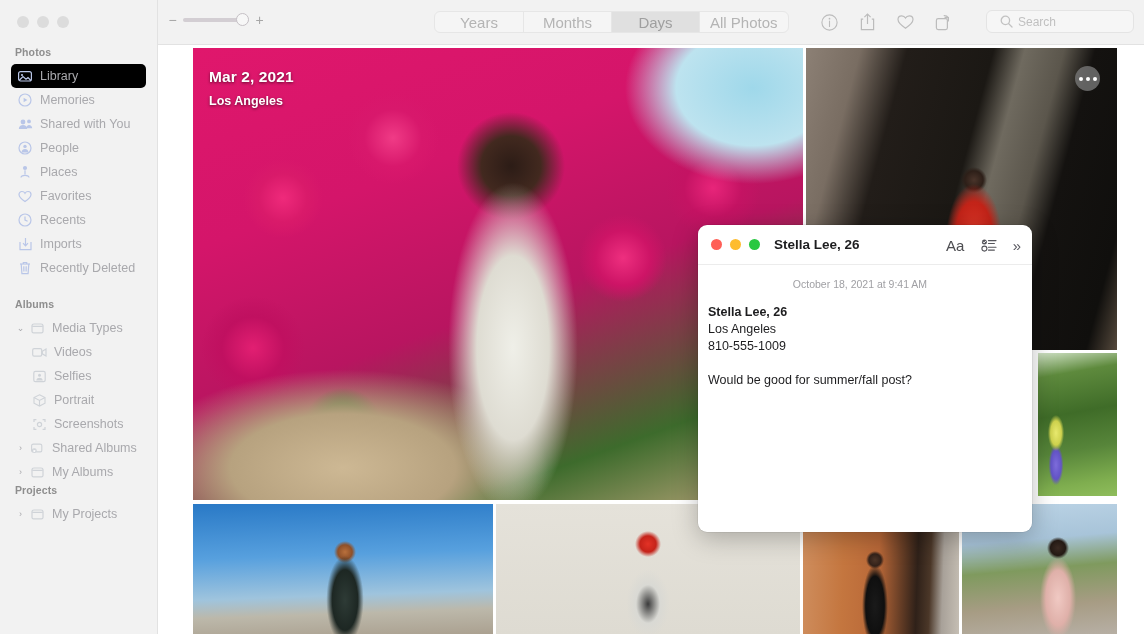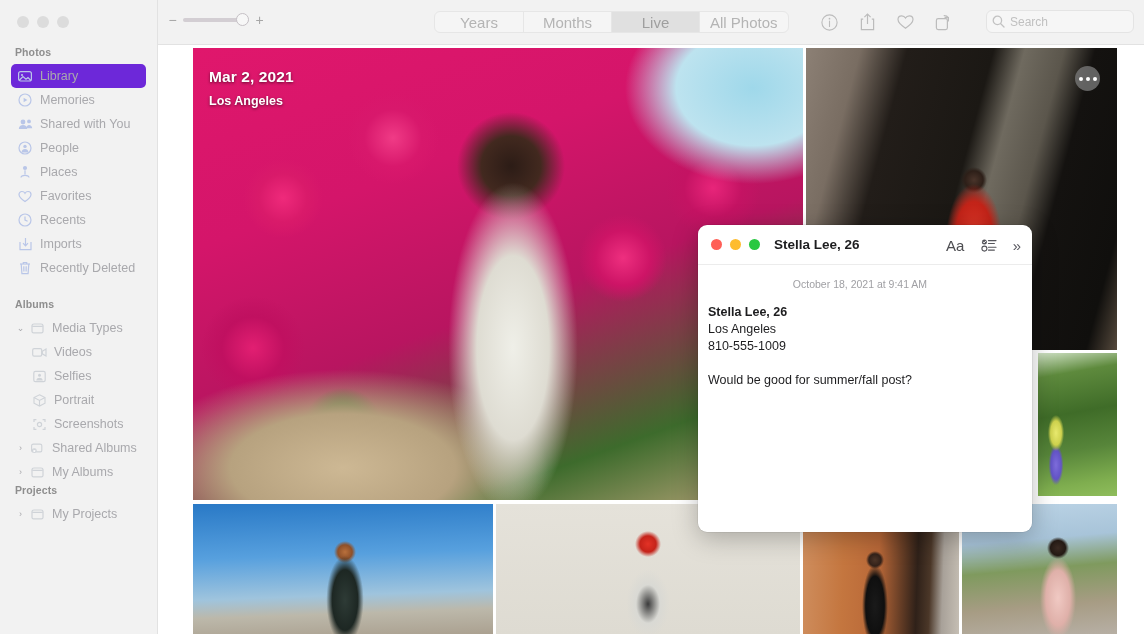--- a/index.html
+++ b/index.html
@@ -442,7 +442,7 @@
     <div id="segmented">
       <div class="seg">Years</div>
       <div class="seg">Months</div>
-      <div class="seg active">Live</div>
+      <div class="seg active">Days</div>
       <div class="seg">All Photos</div>
     </div>
 

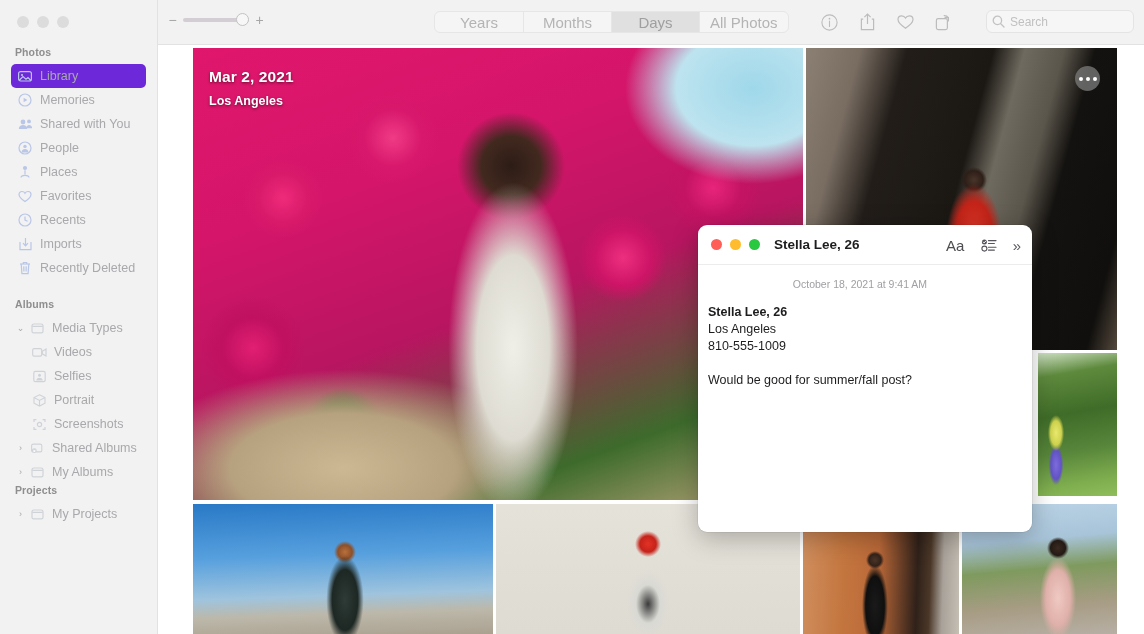--- a/index.html
+++ b/index.html
@@ -135,7 +135,7 @@
     border-radius: 6px;
     background: #f6f6f6;
     display: flex; align-items: center;
-    padding: 0 5px;
+    padding: 0 13px;
     gap: 5px;
   }
   #searchbox .s-ico { color: #c2c2c2; display: flex; }

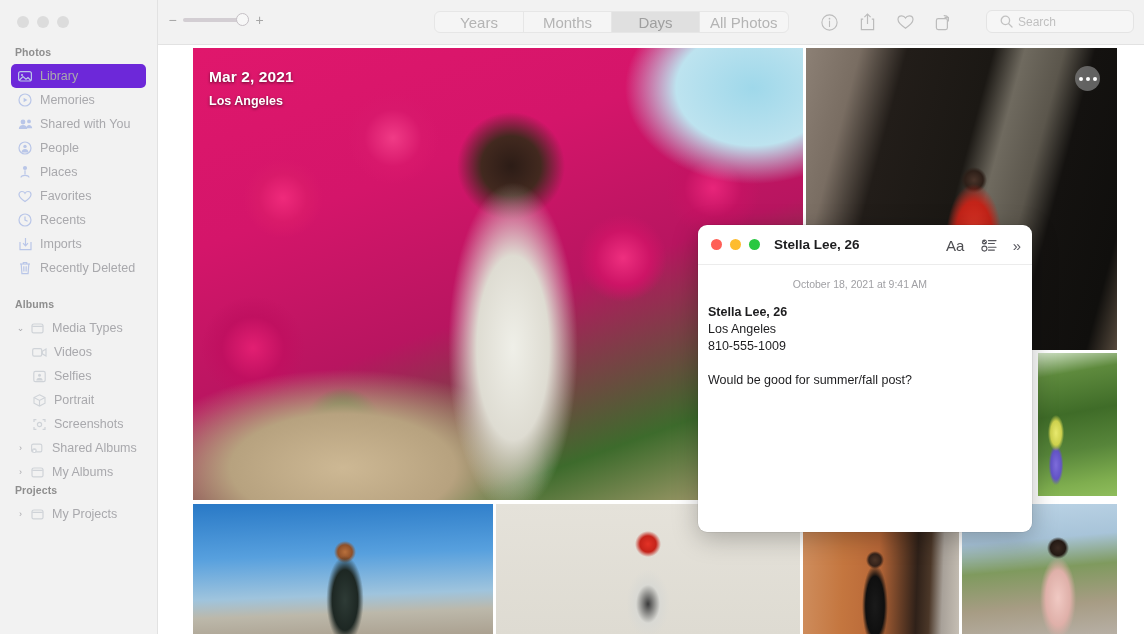--- a/index.html
+++ b/index.html
@@ -52,7 +52,7 @@
     white-space: nowrap;
   }
   .side-item.selected {
-    background: #6d28d9;
+    background: #000000;
   }
   .side-item .si-ico {
     width: 20px; height: 16px;

